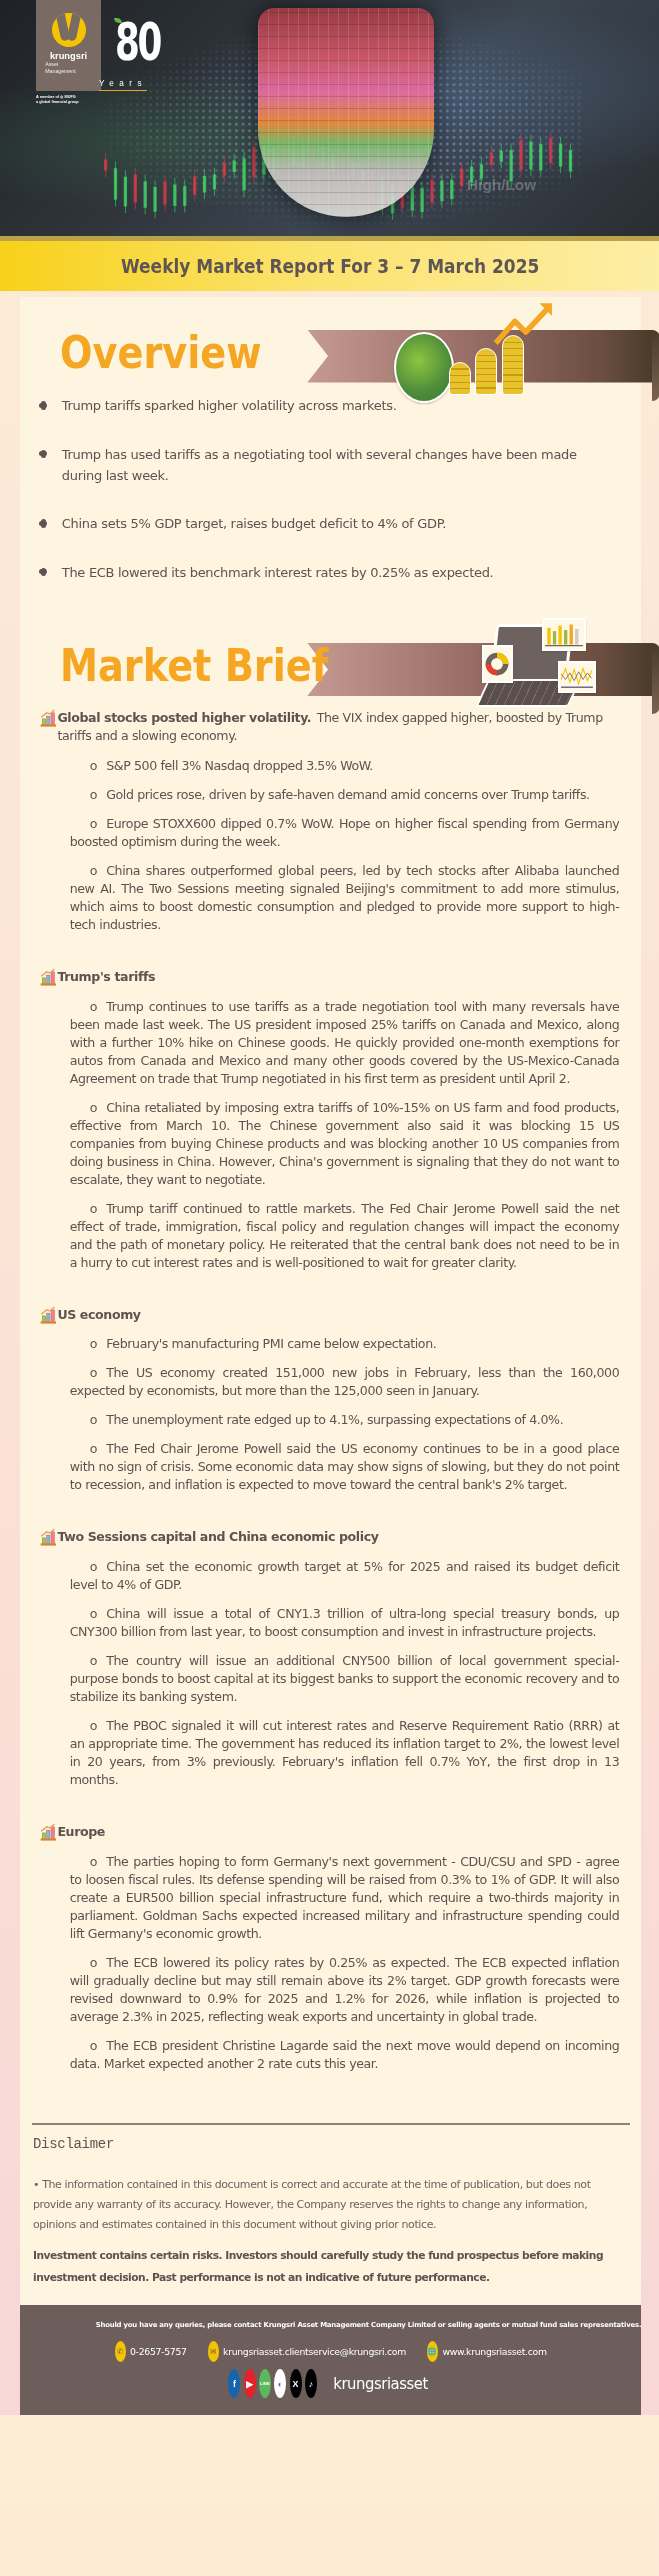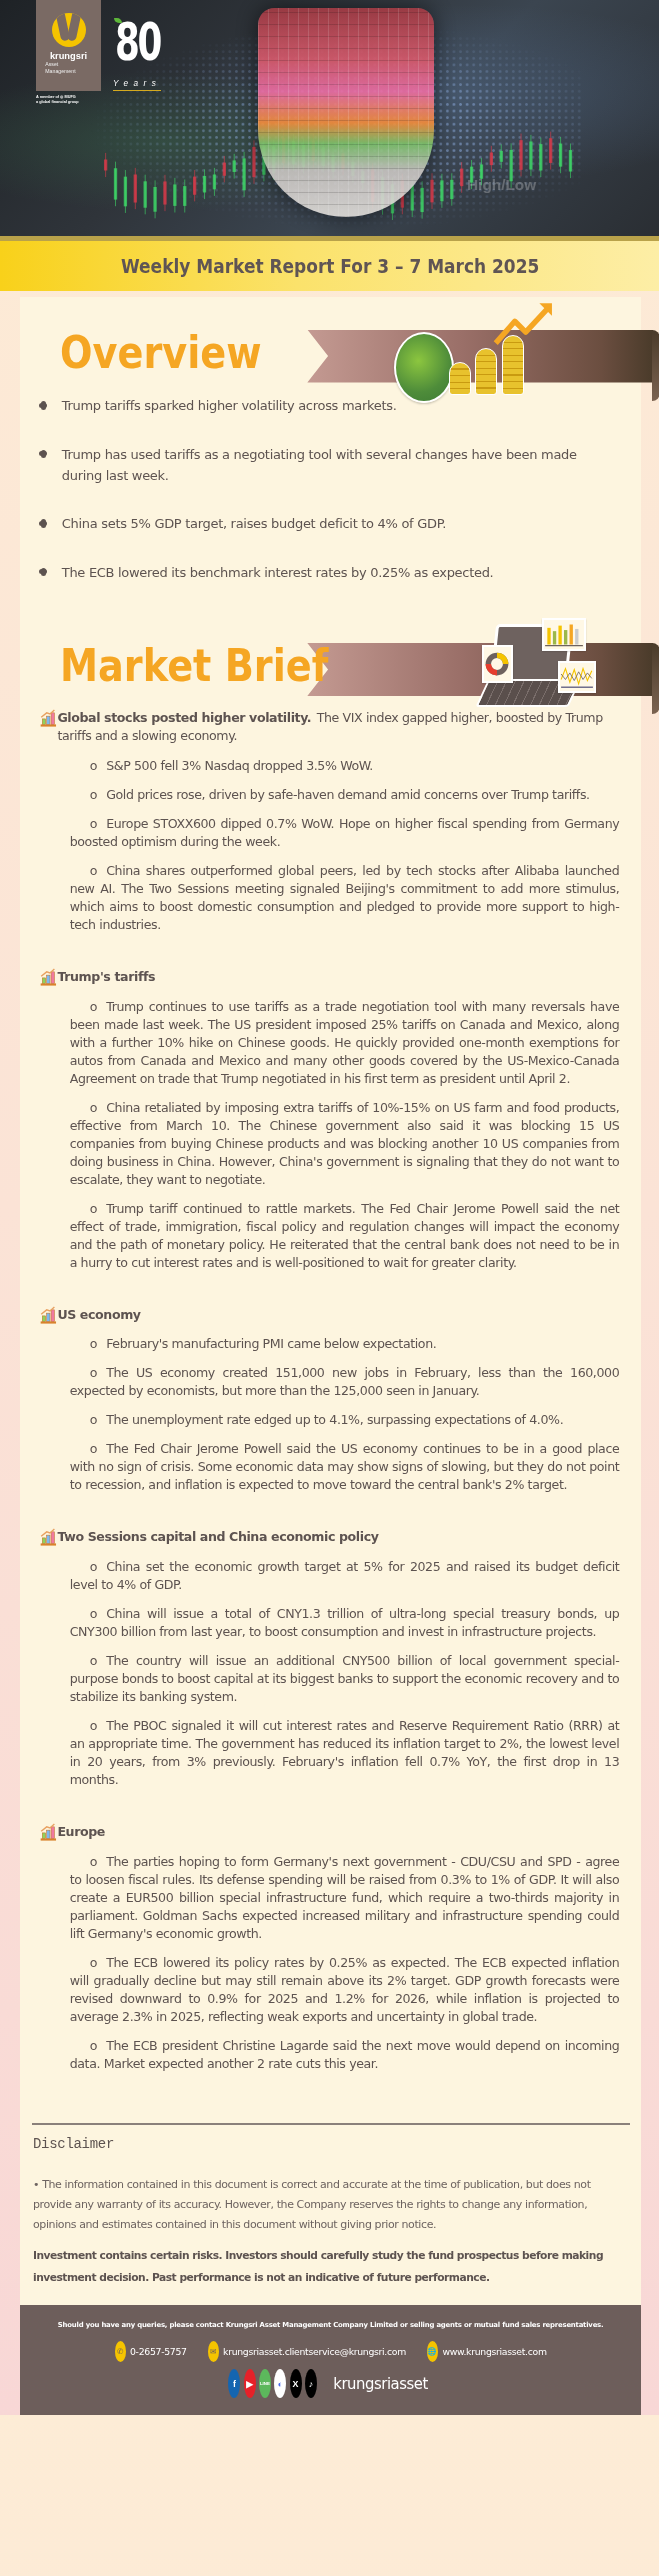--- a/index.html
+++ b/index.html
@@ -64,7 +64,7 @@
   .logo-member { position: absolute; left: 36px; top: 95px; color: #fff; font-size: 3.8px; line-height: 1.4; font-weight: bold; }
   .eighty { position: absolute; left: 115px; top: 16.5px; color: #fff; font-size: 51px; font-weight: bold; letter-spacing: -3.3px; line-height: 1; font-family: "DejaVu Sans", sans-serif; transform: scaleX(.7); transform-origin: left; }
   .leaf { position: absolute; left: 114px; top: 18px; width: 7.7px; height: 5px; background: #5db63a; border-radius: 0 5.5px 0 5.5px; }
-  .years { position: absolute; left: 113px; top: 79px; color: #fff; font-size: 8.2px; letter-spacing: 5.5px; padding-bottom: 2.2px; border-bottom: 1.1px solid #d5aa1f; font-style: italic; }
+  .years { position: absolute; left: 99px; top: 79px; color: #fff; font-size: 8.2px; letter-spacing: 5.5px; padding-bottom: 2.2px; border-bottom: 1.1px solid #d5aa1f; }
   .hilow { position: absolute; left: 467px; top: 176px; color: rgba(255,255,255,.25); font-size: 15.4px; font-weight: bold; }
 
   

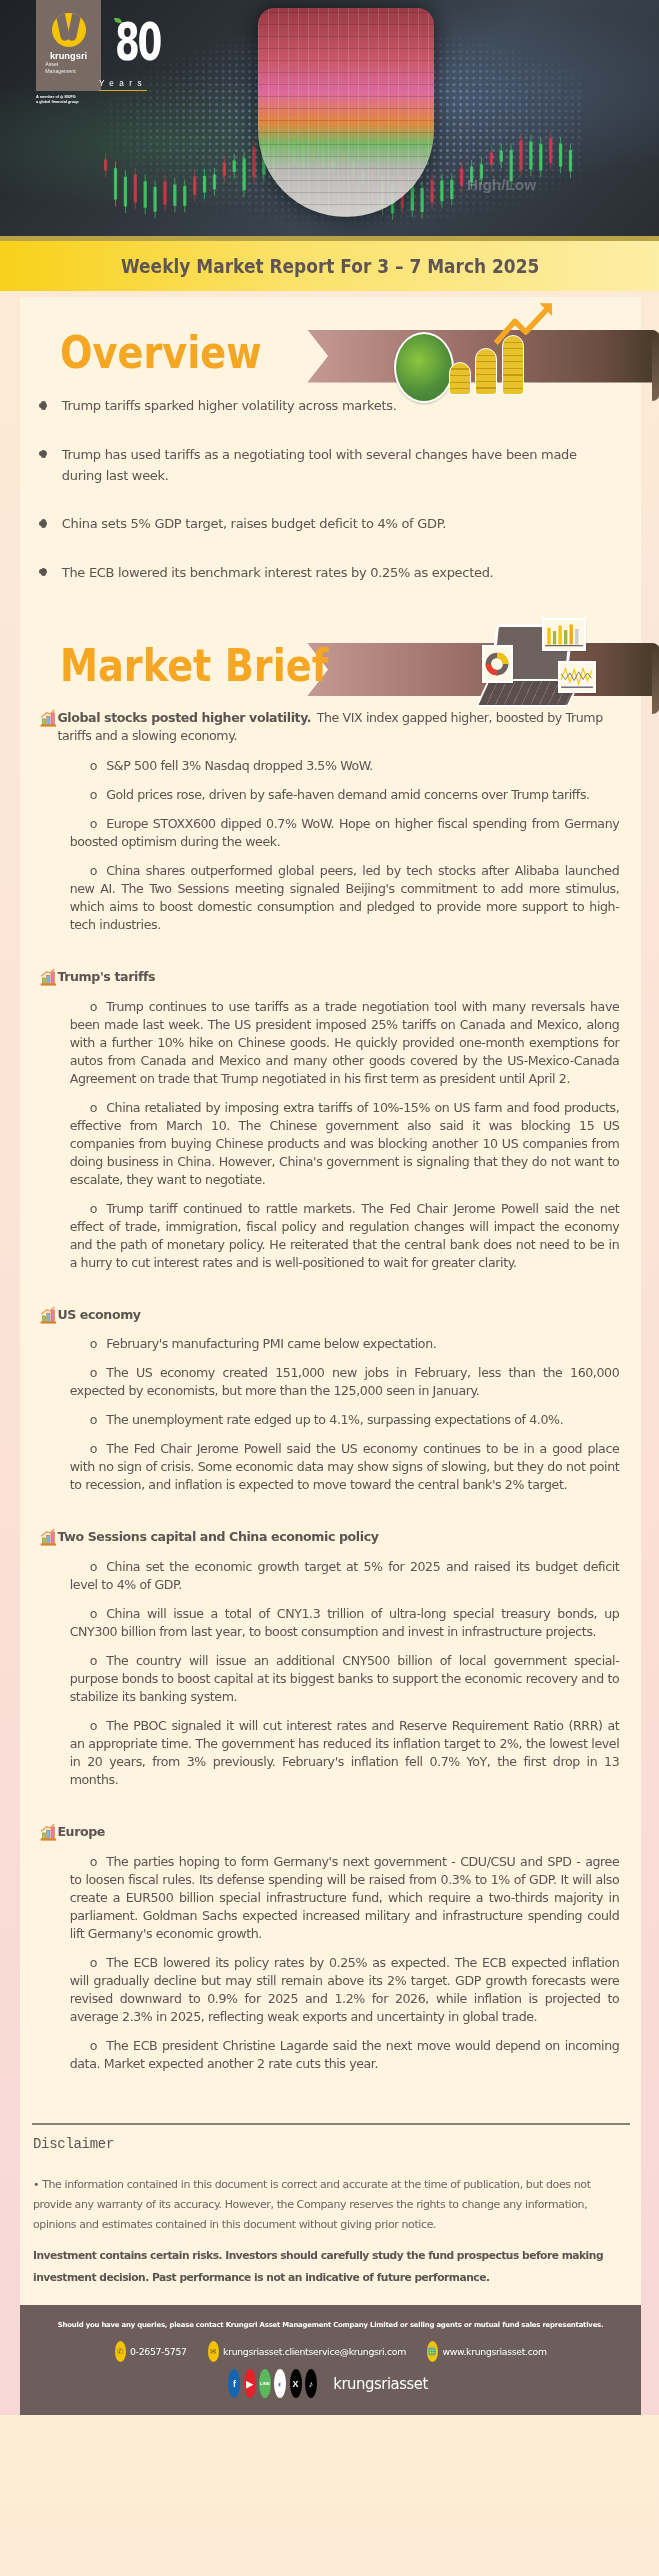--- a/index.html
+++ b/index.html
@@ -136,7 +136,7 @@
   .risk-text { margin-top: 10px; font-size: 10.7px; line-height: 22px; font-weight: bold; font-family: "DejaVu Sans", sans-serif; letter-spacing: -0.5px; }
 
   
-  .footer { margin: 0 18.7px 0 20px; background: #6d5e5b; color: #fff; padding: 15.4px 0 16.5px; text-align: center; }
+  .footer { margin: 0 18.7px 0 20px; background: #6d5e5b; color: #fff; padding: 15.4px 0 16.5px; text-align: right; }
   .footer-note { font-size: 6.9px; font-weight: bold; font-family: "DejaVu Sans", sans-serif; letter-spacing: -0.2px; }
   .contacts { display: flex; justify-content: center; gap: 21px; margin-top: 12px; }
   .contact { display: flex; align-items: center; gap: 4.4px; font-size: 9.3px; font-family: "DejaVu Sans", sans-serif; letter-spacing: -0.3px; }

